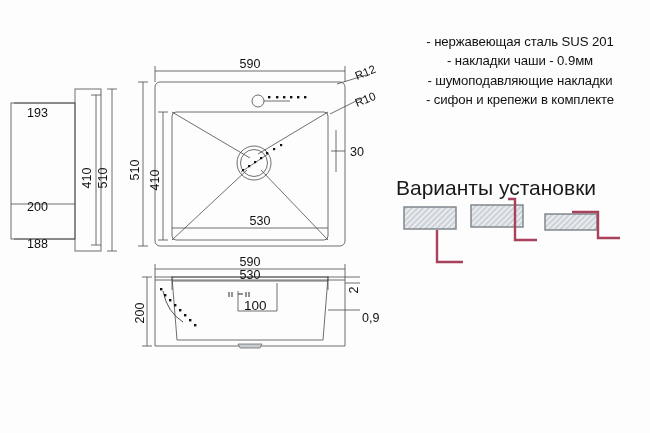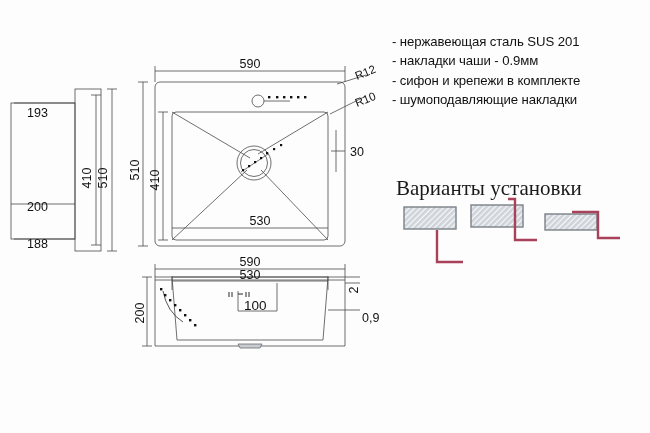--- a/index.html
+++ b/index.html
@@ -35,6 +35,7 @@
   .spec-line {
     white-space: nowrap;
     letter-spacing: -0.1px;
+    text-align: center;
   }
   .variants-title {
     position: absolute;

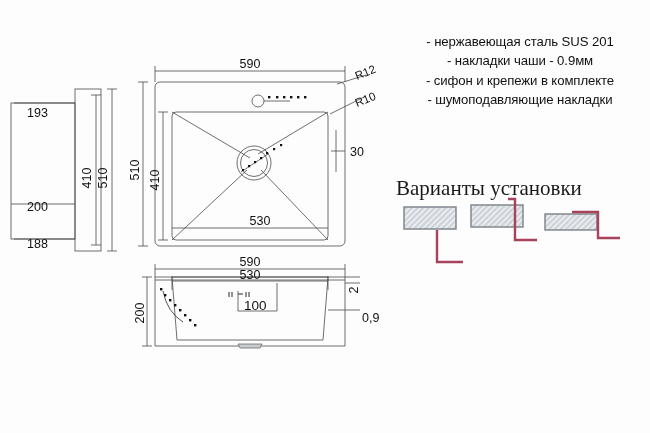--- a/index.html
+++ b/index.html
@@ -240,8 +240,8 @@
   <div class="spec-list">
     <div class="spec-line">- нержавеющая сталь SUS 201</div>
     <div class="spec-line">- накладки чаши - 0.9мм</div>
+    <div class="spec-line">- шумоподавляющие накладки</div>
     <div class="spec-line">- сифон и крепежи в комплекте</div>
-    <div class="spec-line">- шумоподавляющие накладки</div>
   </div>
 
   <div class="variants-title">Варианты установки</div>

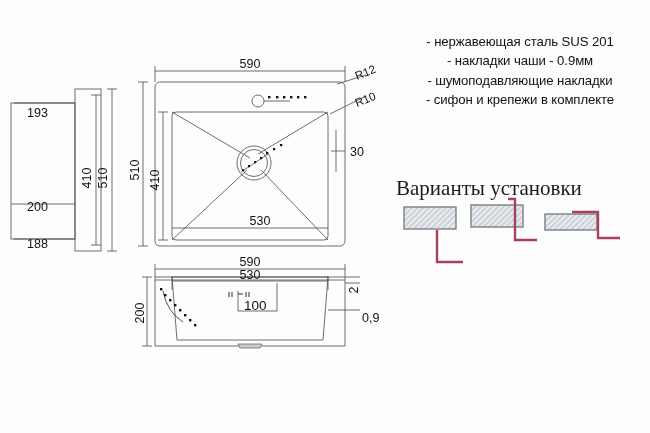--- a/index.html
+++ b/index.html
@@ -41,7 +41,7 @@
     position: absolute;
     left: 396px;
     top: 176px;
-    font-family: Liberation Serif, serif;
+    font-family: Liberation Sans, sans-serif;
     font-size: 21px;
     color: #1a1a1a;
     white-space: nowrap;

